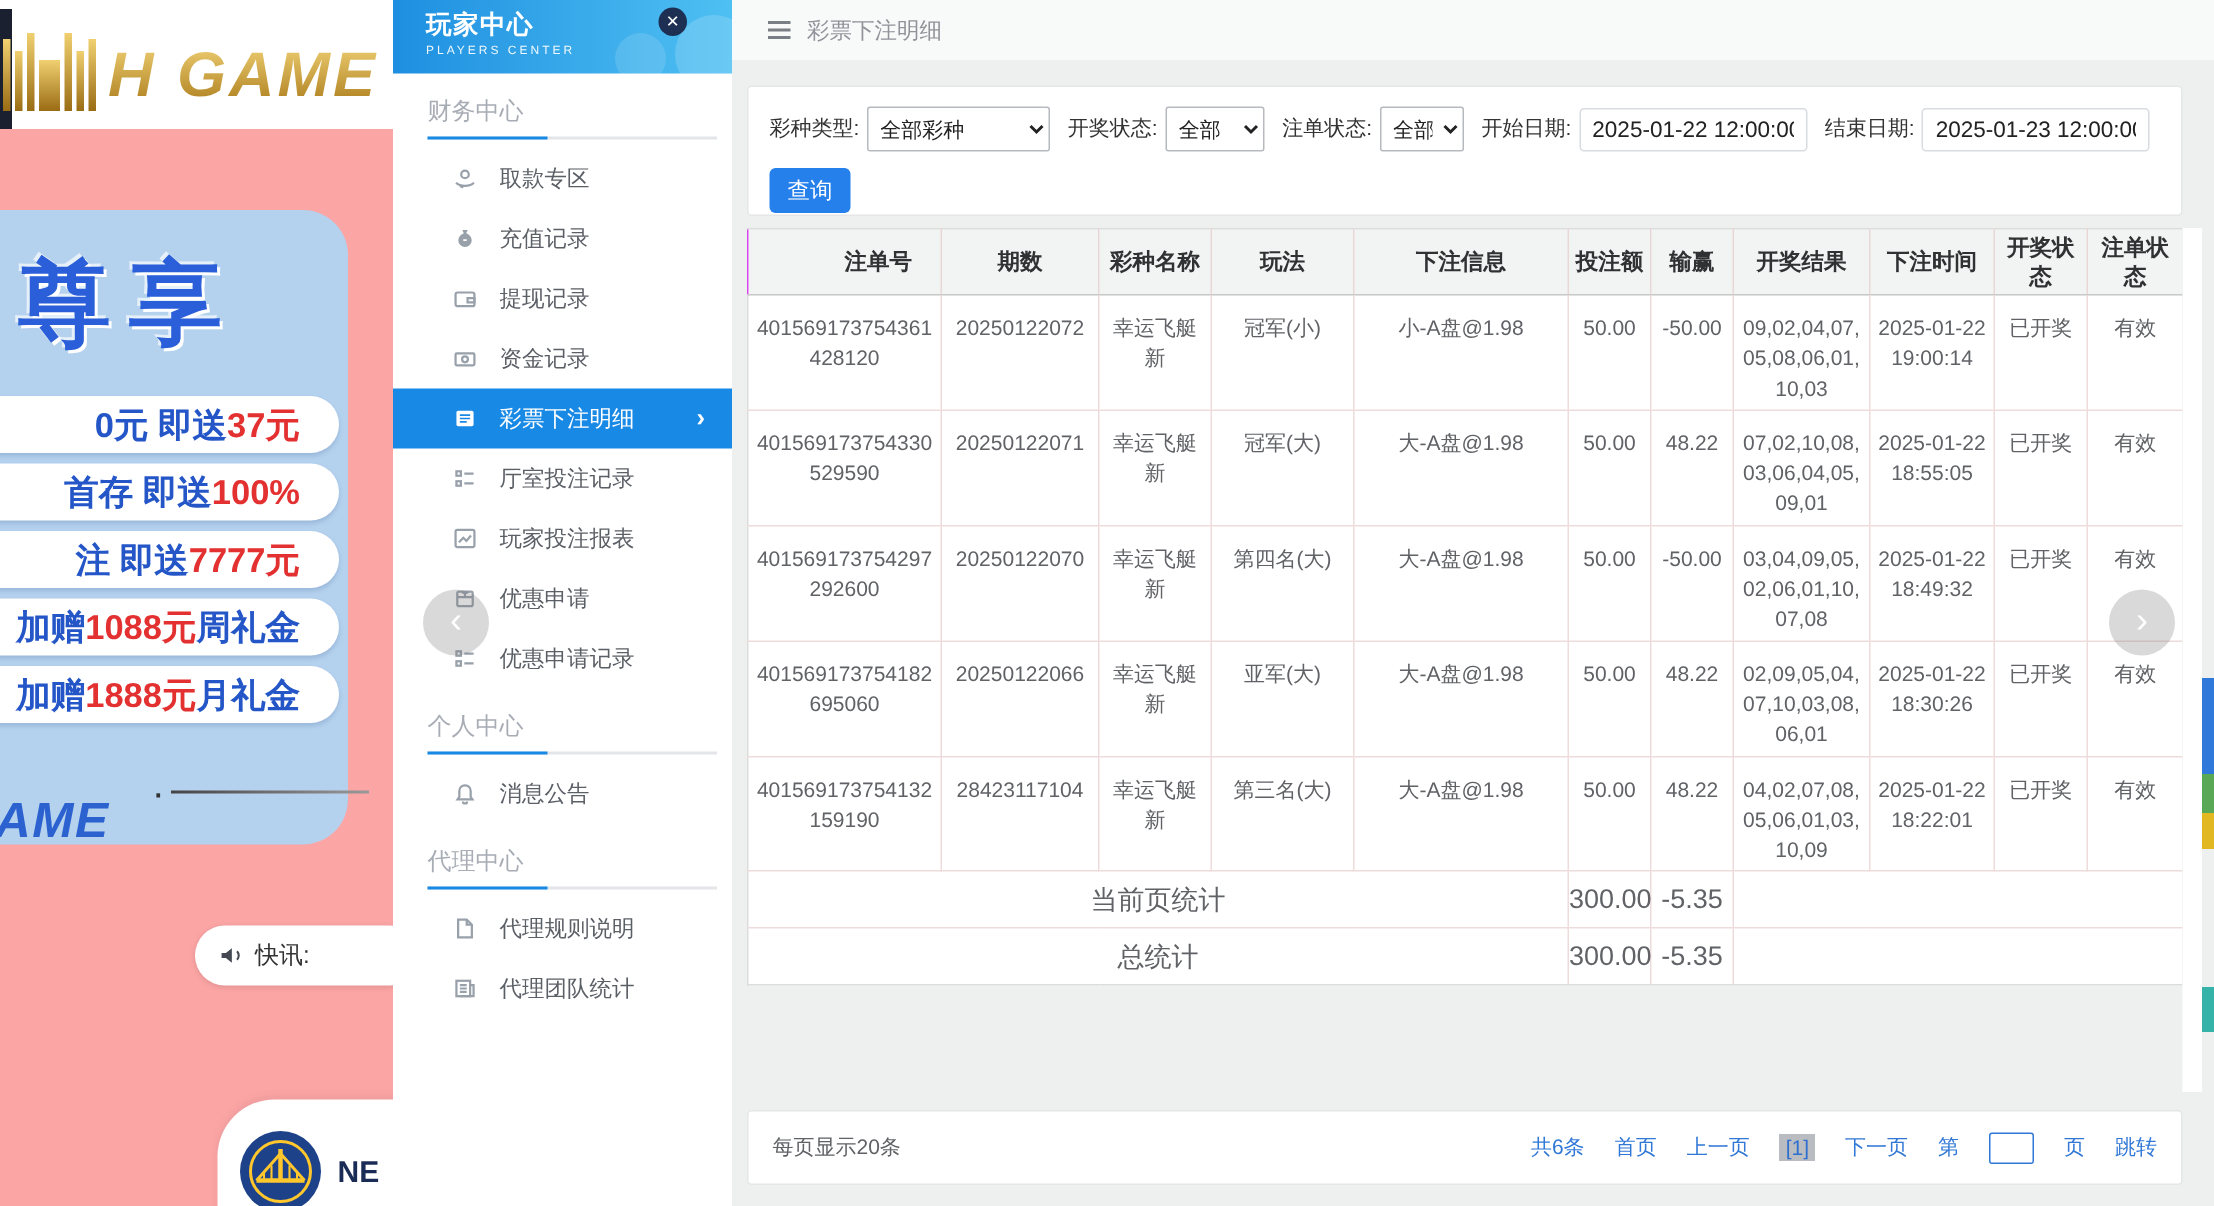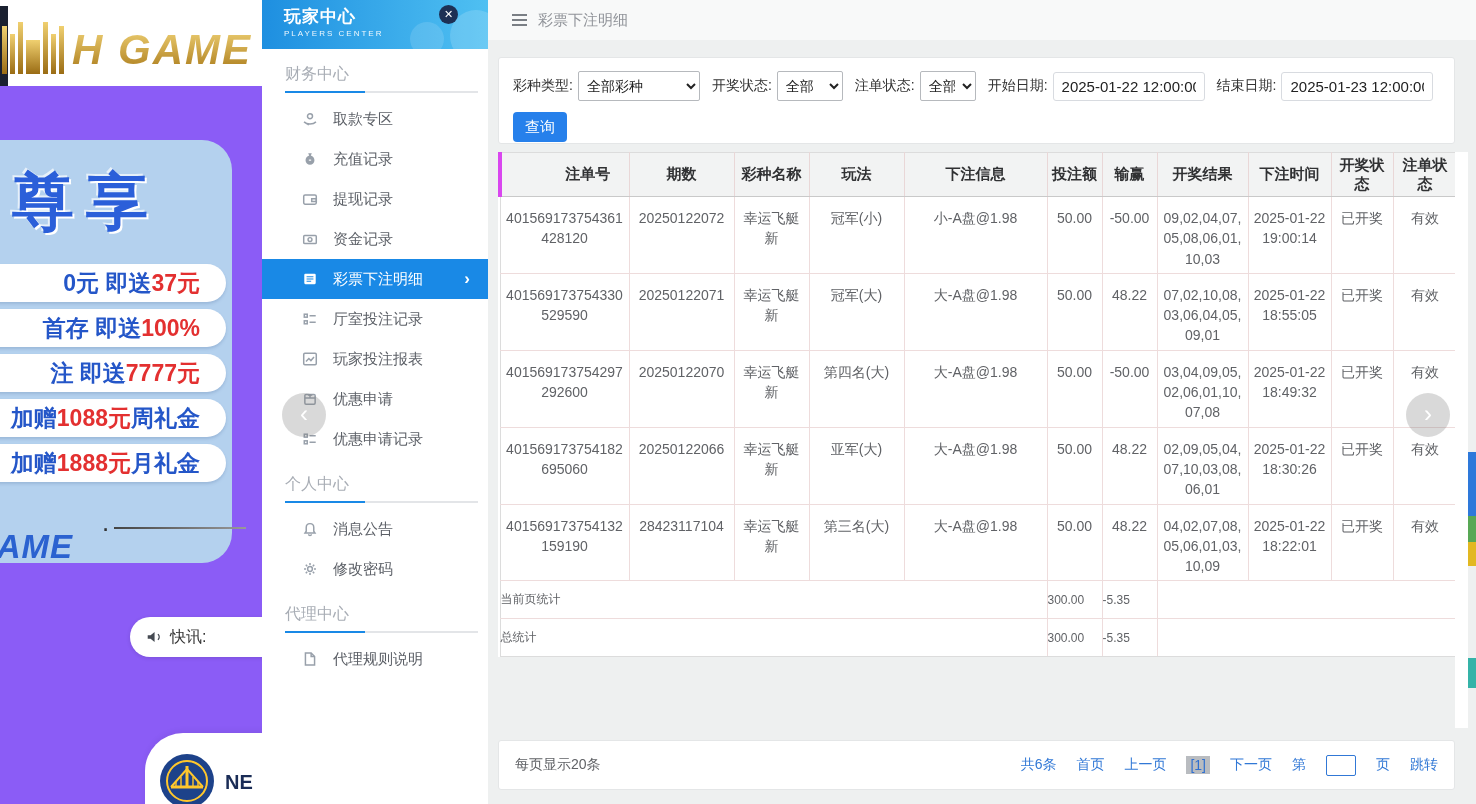--- a/index.html
+++ b/index.html
@@ -8,7 +8,7 @@
   #app { position:absolute; inset:0; }
 
   
-  #left-page { position:absolute; left:0; top:0; width:262px; height:804px; background:#8b5cf6; overflow:hidden; }
+  #left-page { position:absolute; left:0; top:0; width:262px; height:804px; background:#fca5a5; overflow:hidden; }
   .lp-top { position:absolute; left:0; top:0; width:262px; height:86px; background:#fff; }
   .lp-darkedge { position:absolute; left:0; top:6px; width:8px; height:80px; background:#1a2030; }
   .logo { position:absolute; left:2px; top:22px; display:flex; align-items:flex-end; }

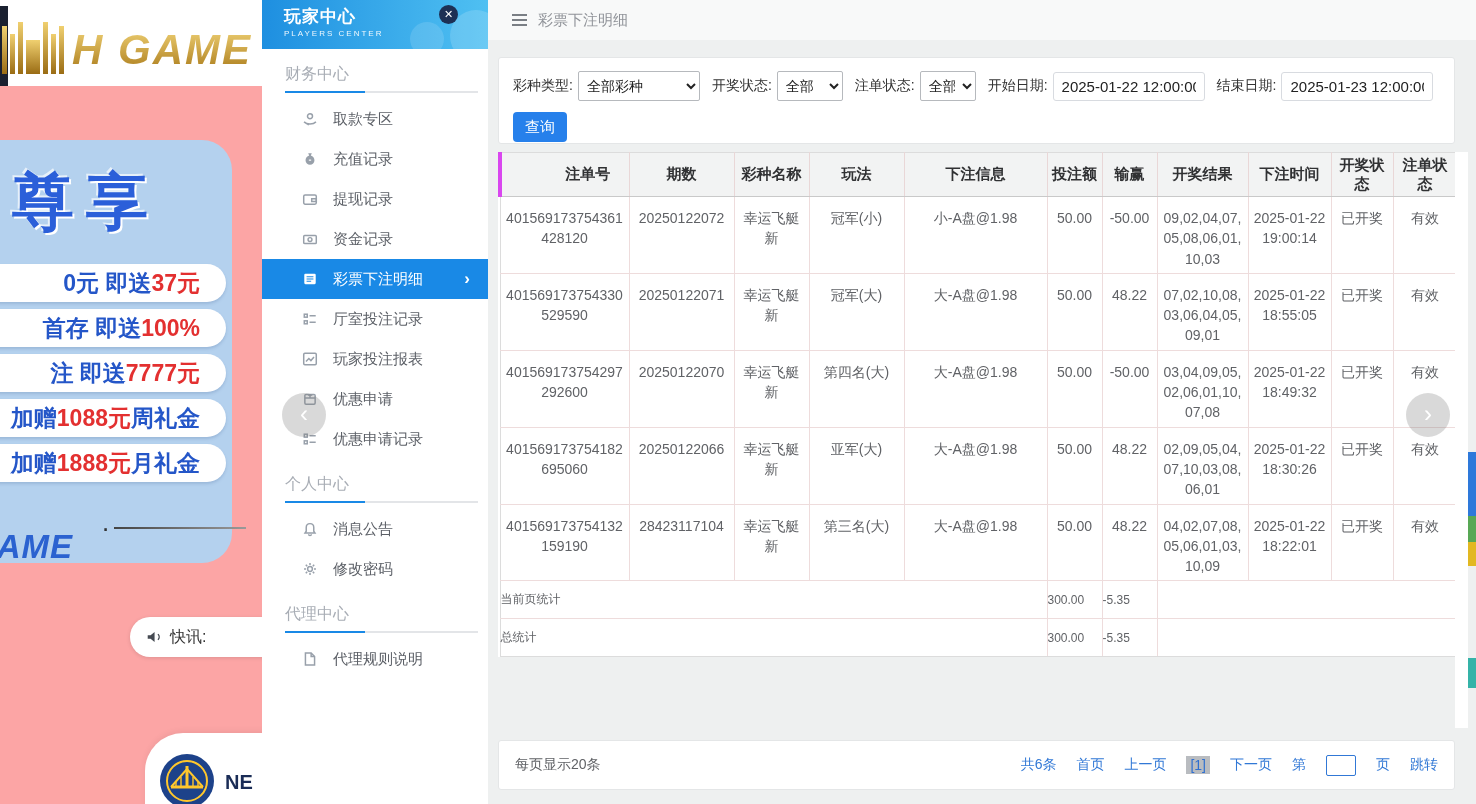--- a/index.html
+++ b/index.html
@@ -76,7 +76,7 @@
   table { width:957px; border-collapse:collapse; table-layout:fixed; background:#fff; }
   th { height:44px; background:#f2f3f3; font-size:15px; font-weight:bold; color:#303133;
     border:1px solid #e9d7d7; border-top:1px solid #dcdcdc; border-bottom:1px solid #c9c9c9; padding:0 2px; }
-  th:first-child { border-left:4px solid #d946ef;padding-left:47px; } th:last-child { border-right:1px solid #dcdcdc; }
+  th:first-child { border-left:1px solid #d946ef;padding-left:47px; } th:last-child { border-right:1px solid #dcdcdc; }
   tbody td { height:76px; vertical-align:top; text-align:center; font-size:14px; color:#606266; line-height:1.45;
     border:1px solid #eedcdc; padding:11px 4px 4px; word-break:break-all; }
   tbody td:first-child { border-left:1px solid #dcdcdc; } tbody td:last-child { border-right:1px solid #dcdcdc; }

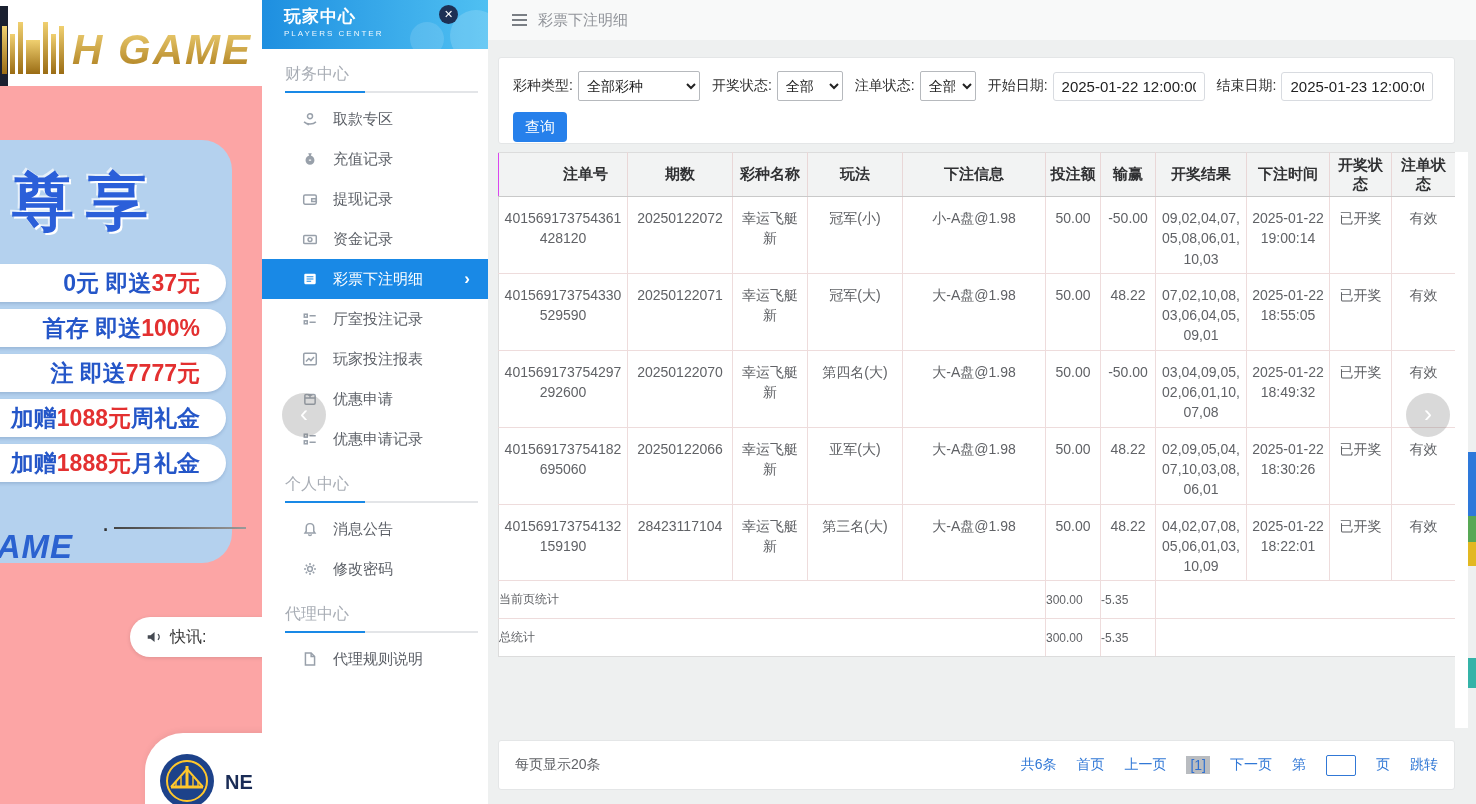--- a/index.html
+++ b/index.html
@@ -290,15 +290,6 @@
           </span>
           <span>消息公告</span>
         </div>
-        <div class="mi">
-          <span class="ic">
-            <svg viewBox="0 0 14 14">
-              <circle cx="7" cy="7" r="2.1" fill="none" stroke="currentColor" stroke-width="1.3"></circle>
-              <path d="M7 1.8v1.7M7 10.5v1.7M1.8 7h1.7M10.5 7h1.7M3.3 3.3l1.2 1.2M9.5 9.5l1.2 1.2M10.7 3.3 9.5 4.5M4.5 9.5l-1.2 1.2" fill="none" stroke="currentColor" stroke-width="1.3"></path>
-            </svg>
-          </span>
-          <span>修改密码</span>
-        </div>
         <div class="sb-sec-title">代理中心</div>
         <div class="sb-underline">
           <i></i>

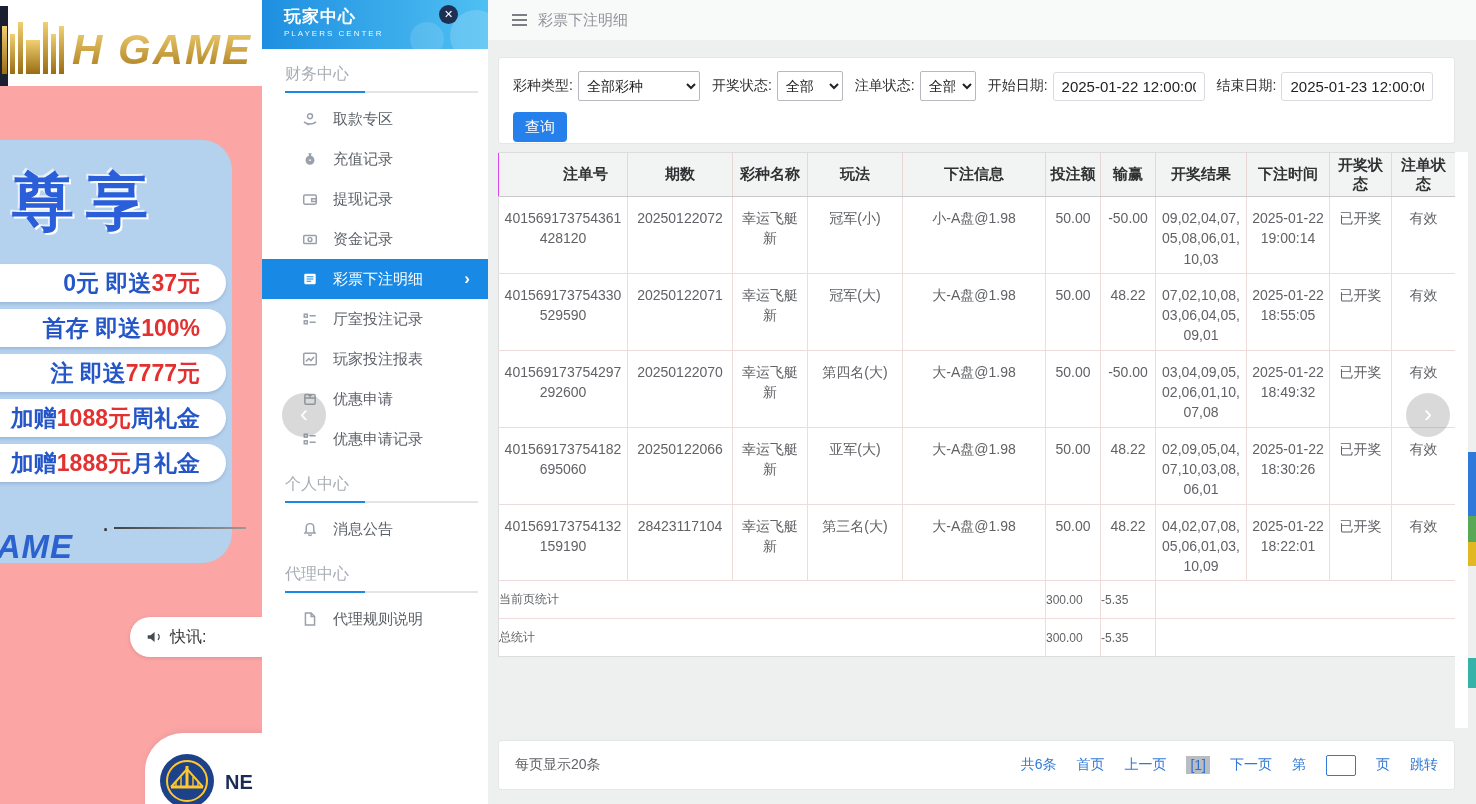--- a/index.html
+++ b/index.html
@@ -80,7 +80,7 @@
   tbody td { height:76px; vertical-align:top; text-align:center; font-size:14px; color:#606266; line-height:1.45;
     border:1px solid #eedcdc; padding:11px 4px 4px; word-break:break-all; }
   tbody td:first-child { border-left:1px solid #dcdcdc; } tbody td:last-child { border-right:1px solid #dcdcdc; }
-  tfoot td { height:38px; text-align:left; font-size:12px; color:#606266; border:1px solid #eedcdc;
+  tfoot td { height:38px; text-align:center; font-size:18px; color:#606266; border:1px solid #eedcdc;
     border-top:1px solid #e0e0e0; vertical-align:middle; padding:0; }
   tfoot td:first-child { border-left:1px solid #dcdcdc; } tfoot td:last-child { border-right:1px solid #dcdcdc; }
   tfoot tr:last-child td { border-bottom:1px solid #dcdcdc; }

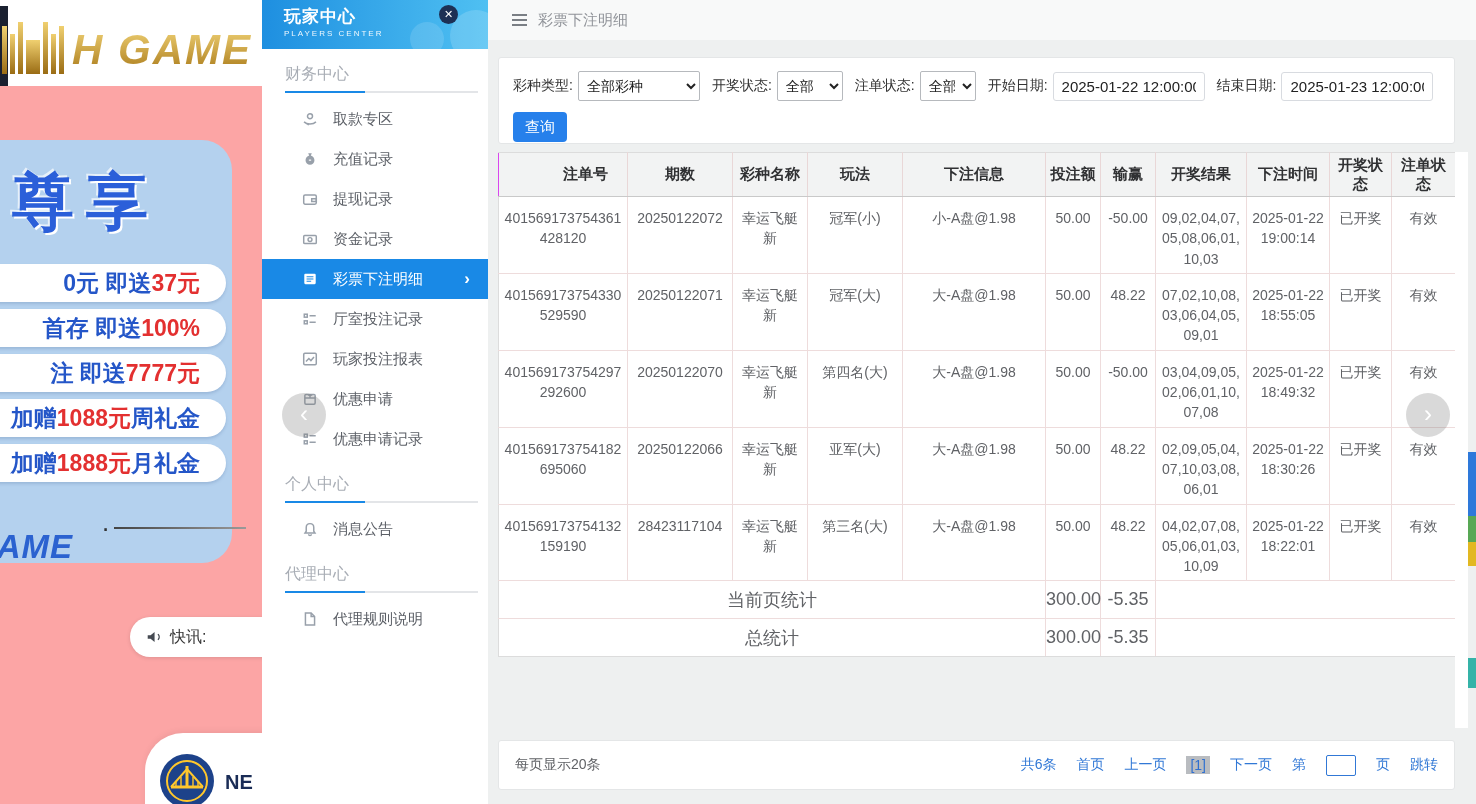--- a/index.html
+++ b/index.html
@@ -303,6 +303,15 @@
           </span>
           <span>代理规则说明</span>
         </div>
+        <div class="mi">
+          <span class="ic">
+            <svg viewBox="0 0 14 14">
+              <rect x="2" y="2.5" width="8" height="9" fill="none" stroke="currentColor" stroke-width="1.3"></rect>
+              <path d="M10 5h2v6.5H4M4 5h4M4 7h4M4 9h4" fill="none" stroke="currentColor" stroke-width="1.3"></path>
+            </svg>
+          </span>
+          <span>代理团队统计</span>
+        </div>
       </nav>
   </aside>
 

